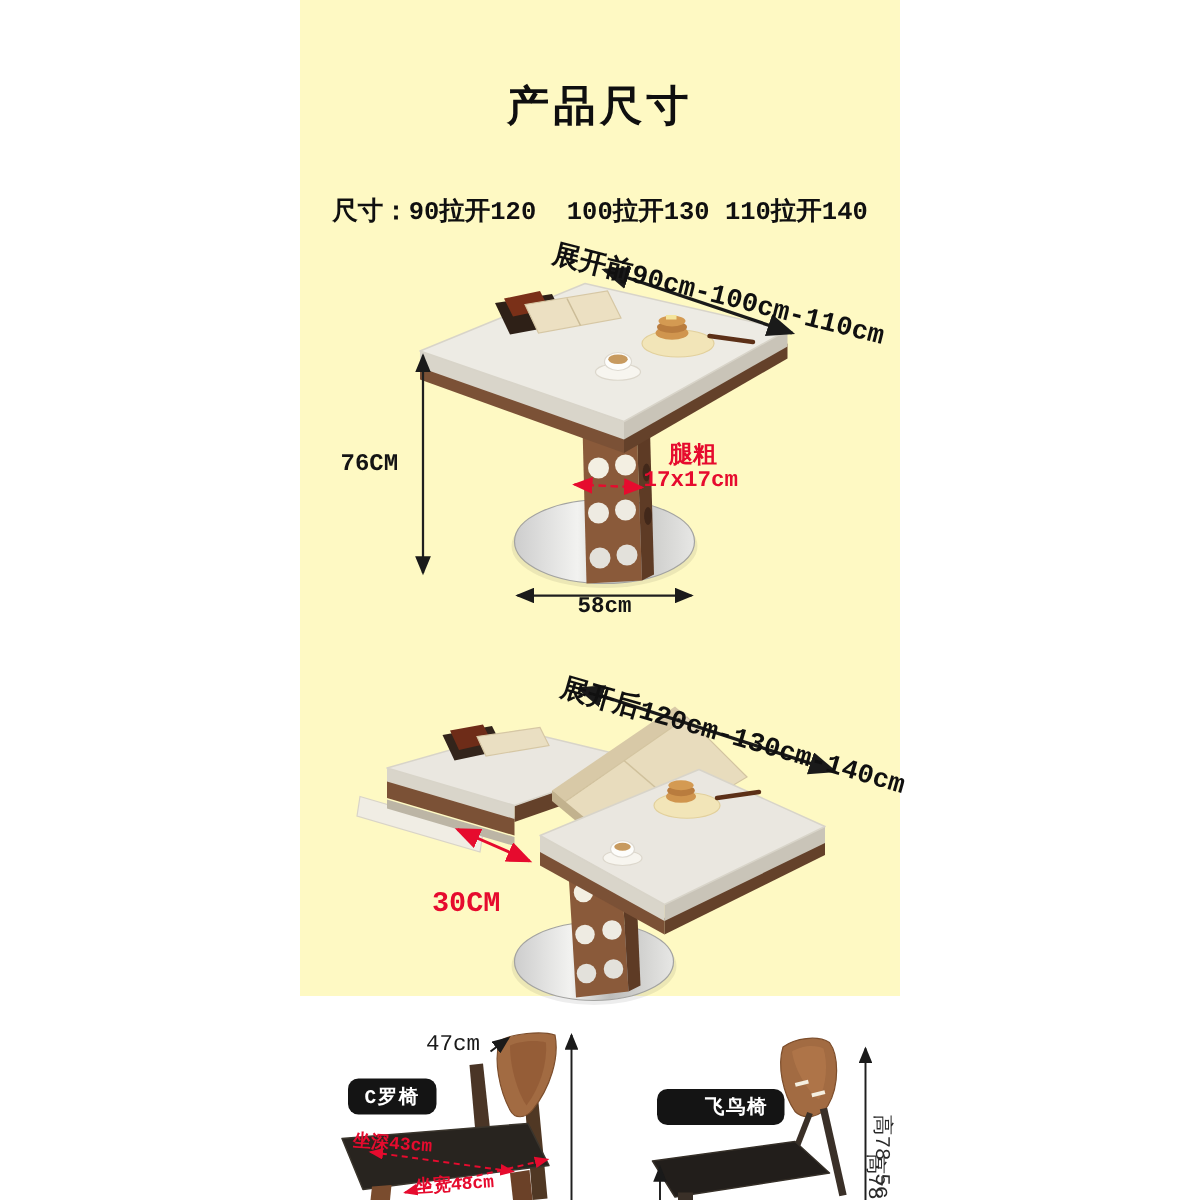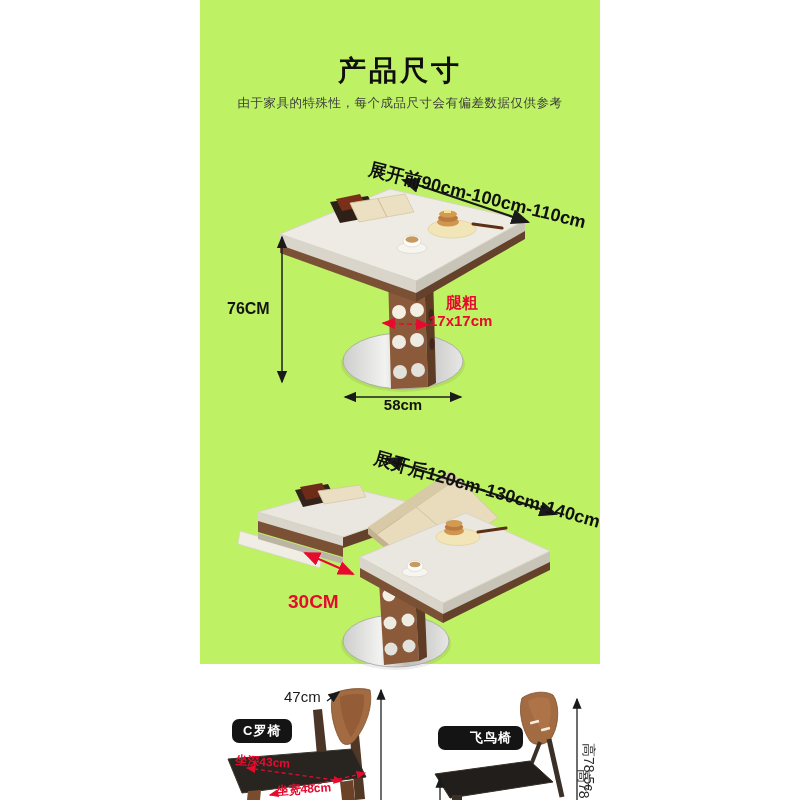--- a/index.html
+++ b/index.html
@@ -5,7 +5,7 @@
   html,body{margin:0;padding:0;}
   .page{position:relative;width:800px;height:800px;background:#ffffff;overflow:hidden;
         font-family:"Liberation Sans", sans-serif;color:#141414;}
-  .panel{position:absolute;left:200px;top:0;width:400px;height:664px;background:#bef264;}
+  .panel{position:absolute;left:200px;top:0;width:400px;height:664px;background:#fef9c3;font-family:Liberation Mono, monospace;}
   .abs{position:absolute;}
   .center{left:0;width:400px;text-align:center;}
   .title{top:52px;font-size:28px;font-weight:bold;letter-spacing:3px;color:#0f0f0f;}

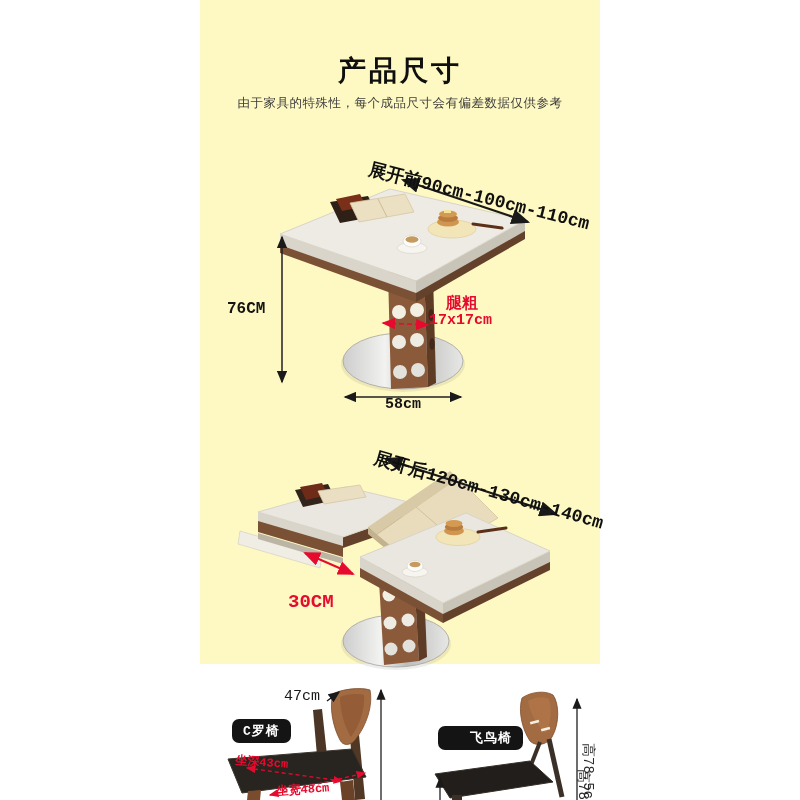--- a/index.html
+++ b/index.html
@@ -42,7 +42,6 @@
  <div class="panel">
 
   <div class="abs center title">产品尺寸</div>
-  <div class="abs center sub sub1">由于家具的特殊性，每个成品尺寸会有偏差数据仅供参考</div>
 
   <svg class="abs" style="left:0;top:150px" width="400" height="270" viewBox="0 0 400 270">
     <defs>

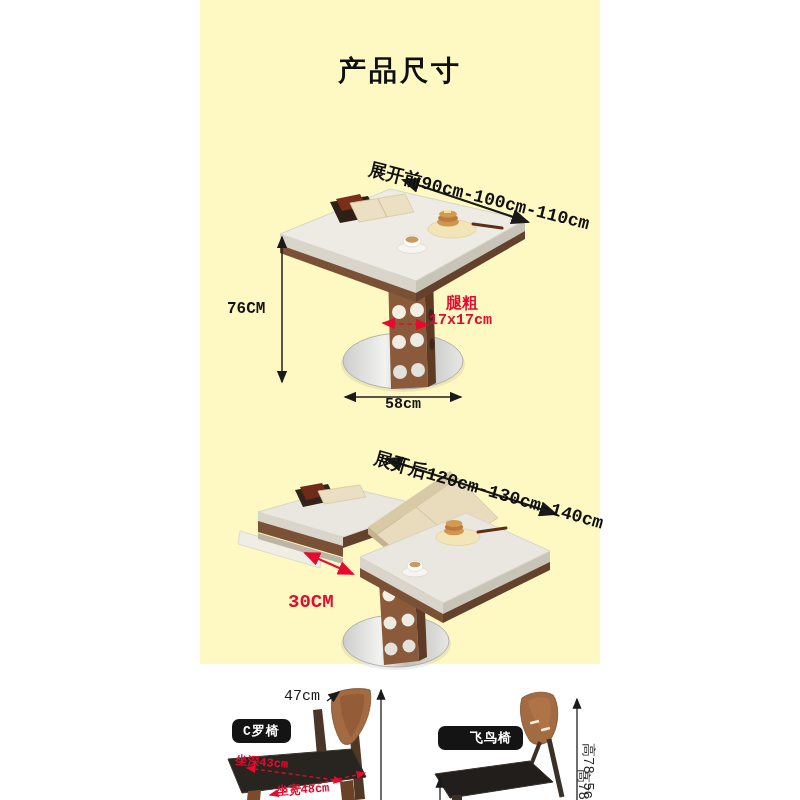--- a/index.html
+++ b/index.html
@@ -42,6 +42,7 @@
  <div class="panel">
 
   <div class="abs center title">产品尺寸</div>
+  <div class="abs center sizes">尺寸：90拉开120  100拉开130 110拉开140</div>
 
   <svg class="abs" style="left:0;top:150px" width="400" height="270" viewBox="0 0 400 270">
     <defs>

